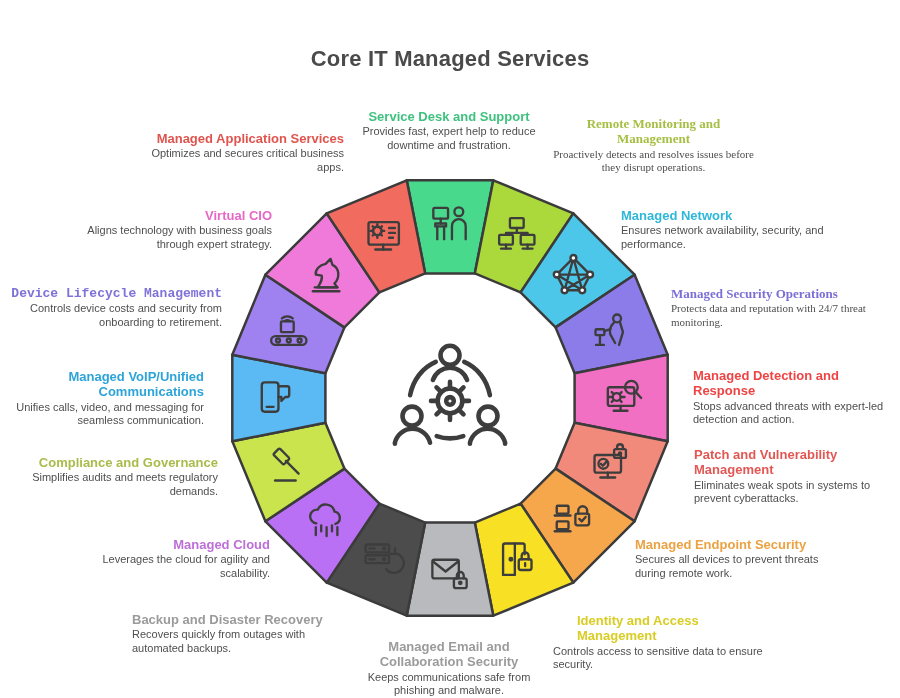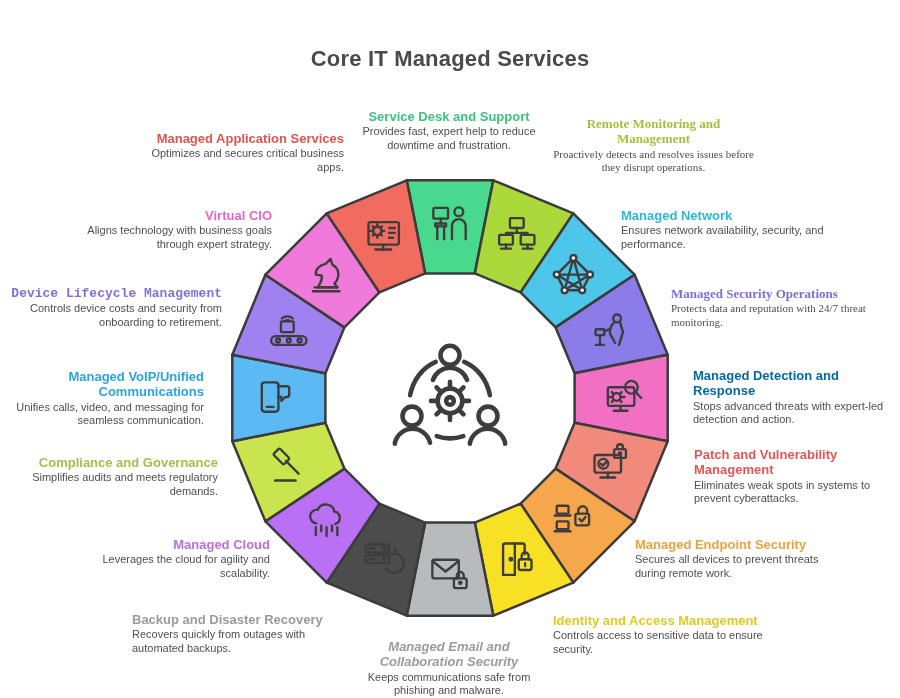--- a/index.html
+++ b/index.html
@@ -215,7 +215,7 @@
     <div class="label-desc">Protects data and reputation with 24/7 threat monitoring.</div>
   </div>
   <div class="label L4">
-    <div class="label-title" style="color: #0369a1;">Managed Detection and Response</div>
+    <div class="label-title" style="color: #ef4444;">Managed Detection and Response</div>
     <div class="label-desc">Stops advanced threats with expert-led detection and action.</div>
   </div>
   <div class="label L5">

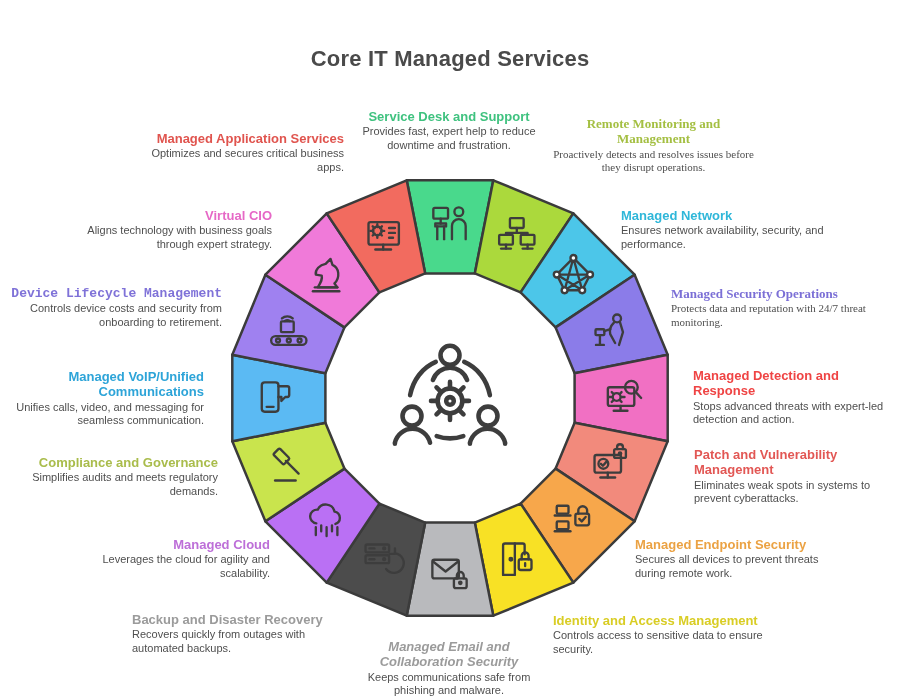--- a/index.html
+++ b/index.html
@@ -227,7 +227,7 @@
     <div class="label-desc">Secures all devices to prevent threats during remote work.</div>
   </div>
   <div class="label L7">
-    <div class="label-title" style="color: rgb(217, 205, 36);">Identity and Access Management</div>
+    <div class="label-title" style="color: rgb(217, 205, 36); margin-left: 24px;">Identity and Access Management</div>
     <div class="label-desc">Controls access to sensitive data to ensure security.</div>
   </div>
   <div class="label L8">

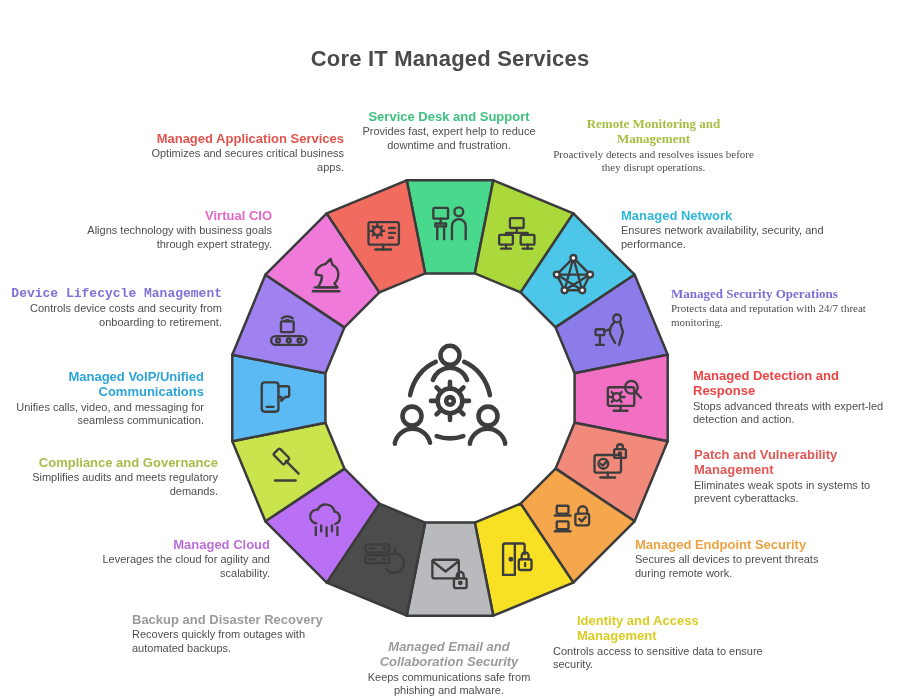--- a/index.html
+++ b/index.html
@@ -231,7 +231,7 @@
     <div class="label-desc">Controls access to sensitive data to ensure security.</div>
   </div>
   <div class="label L8">
-    <div class="label-title" style="color: rgb(155, 155, 155); font-style: italic;">Managed Email and Collaboration Security</div>
+    <div class="label-title" style="color: rgb(155, 155, 155);">Managed Email and Collaboration Security</div>
     <div class="label-desc">Keeps communications safe from phishing and malware.</div>
   </div>
   <div class="label L9">

